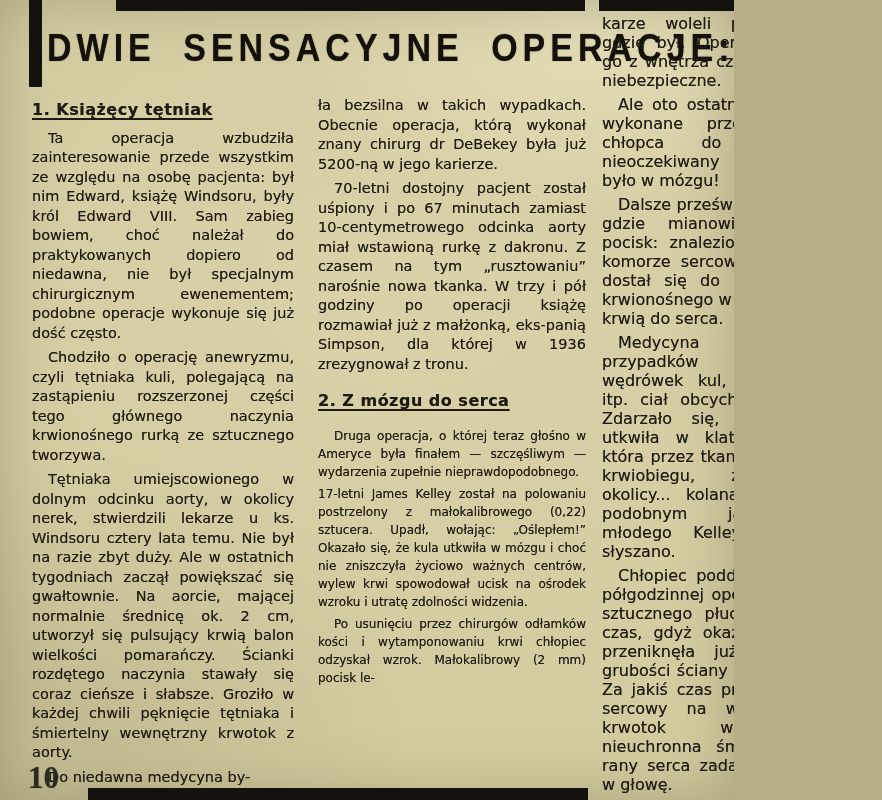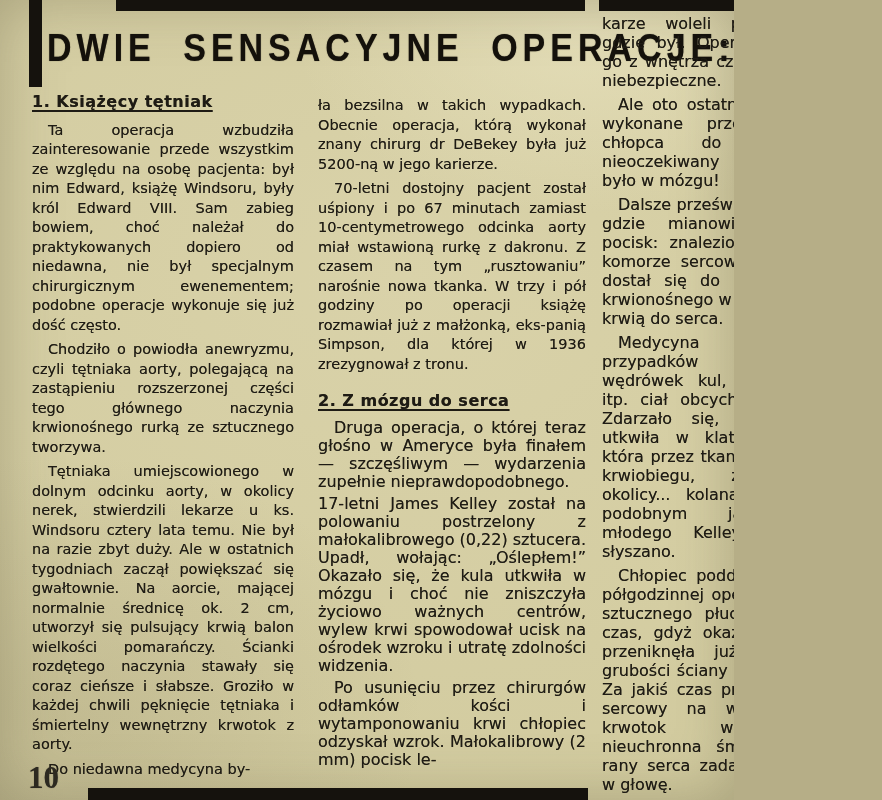--- a/index.html
+++ b/index.html
@@ -57,7 +57,7 @@
   .col p { margin: 0 0 5px 0; text-indent: 16px; }
   .col p.no-indent { text-indent: 0; }
 
-  .col1 { left: 32px;  top: 92px; width: 262px; height: 700px; font-size: 14.5px; line-height: 19.5px; }
+  .col1 { left: 32px;  top: 100px; width: 262px; height: 700px; font-size: 14.5px; line-height: 19.5px; }
   .col2 { left: 318px; top: 96px; width: 268px; height: 700px; font-size: 14.5px; line-height: 19.5px; }
   .col3 { left: 602px; top: 14px; width: 274px; height: 782px; font-size: 16px;   line-height: 19px; }
 

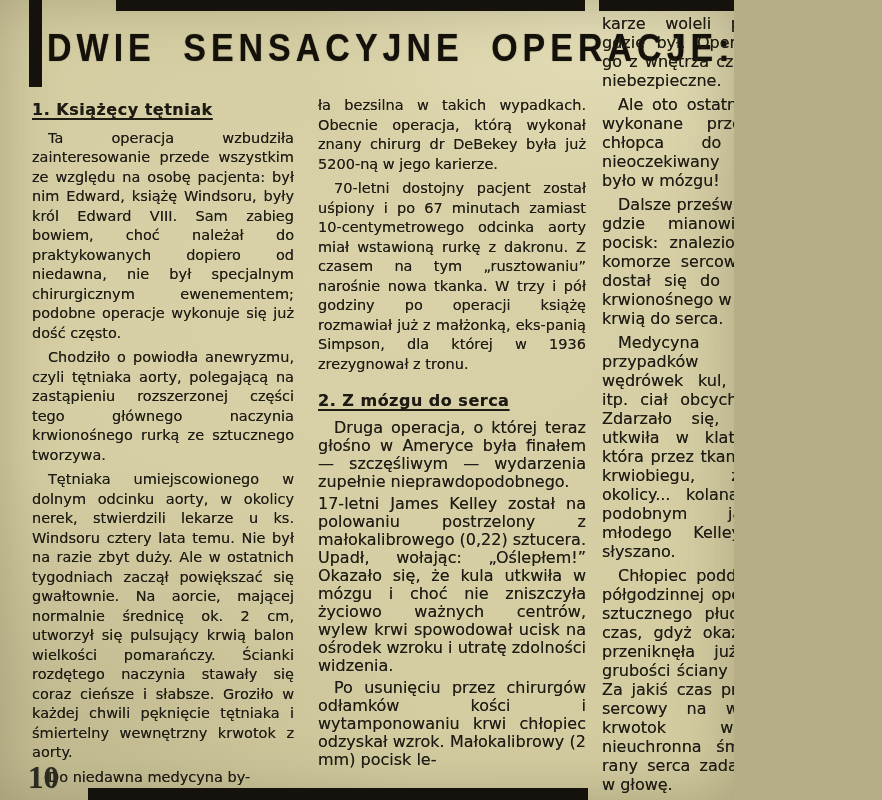--- a/index.html
+++ b/index.html
@@ -103,7 +103,7 @@
   <div class="col col1">
     <h2 class="section-heading">1. Książęcy tętniak</h2>
     <p>Ta operacja wzbudziła zainteresowanie przede wszystkim ze względu na osobę pacjenta: był nim Edward, książę Windsoru, były król Edward VIII. Sam zabieg bowiem, choć należał do praktykowanych dopiero od niedawna, nie był specjalnym chirurgicznym ewenementem; podobne operacje wykonuje się już dość często.</p>
-    <p>Chodziło o powiodła anewryzmu, czyli tętniaka aorty, polegającą na zastąpieniu rozszerzonej części tego głównego naczynia krwionośnego rurką ze sztucznego tworzywa.</p>
+    <p>Chodziło o operację anewryzmu, czyli tętniaka kuli, polegającą na zastąpieniu rozszerzonej części tego głównego naczynia krwionośnego rurką ze sztucznego tworzywa.</p>
     <p>Tętniaka umiejscowionego w dolnym odcinku aorty, w okolicy nerek, stwierdzili lekarze u ks. Windsoru cztery lata temu. Nie był na razie zbyt duży. Ale w ostatnich tygodniach zaczął powiększać się gwałtownie. Na aorcie, mającej normalnie średnicę ok. 2 cm, utworzył się pulsujący krwią balon wielkości pomarańczy. Ścianki rozdętego naczynia stawały się coraz cieńsze i słabsze. Groziło w każdej chwili pęknięcie tętniaka i śmiertelny wewnętrzny krwotok z aorty.</p>
     <p>Do niedawna medycyna by-</p>
   </div>

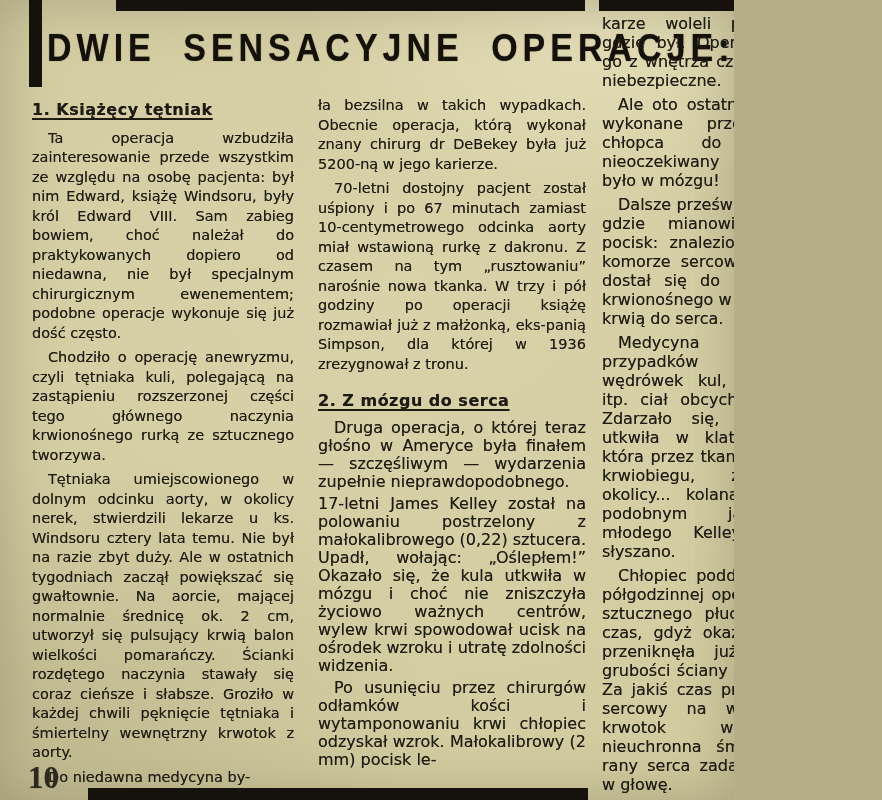--- a/index.html
+++ b/index.html
@@ -75,7 +75,7 @@
     text-underline-offset: 3px;
     letter-spacing: 0.5px;
   }
-  .section-heading.second { margin-top: 12px; margin-bottom: 8px; }
+  .section-heading.second { margin-top: 12px; margin-bottom: 16px; }
 
   .page-number {
     position: absolute;

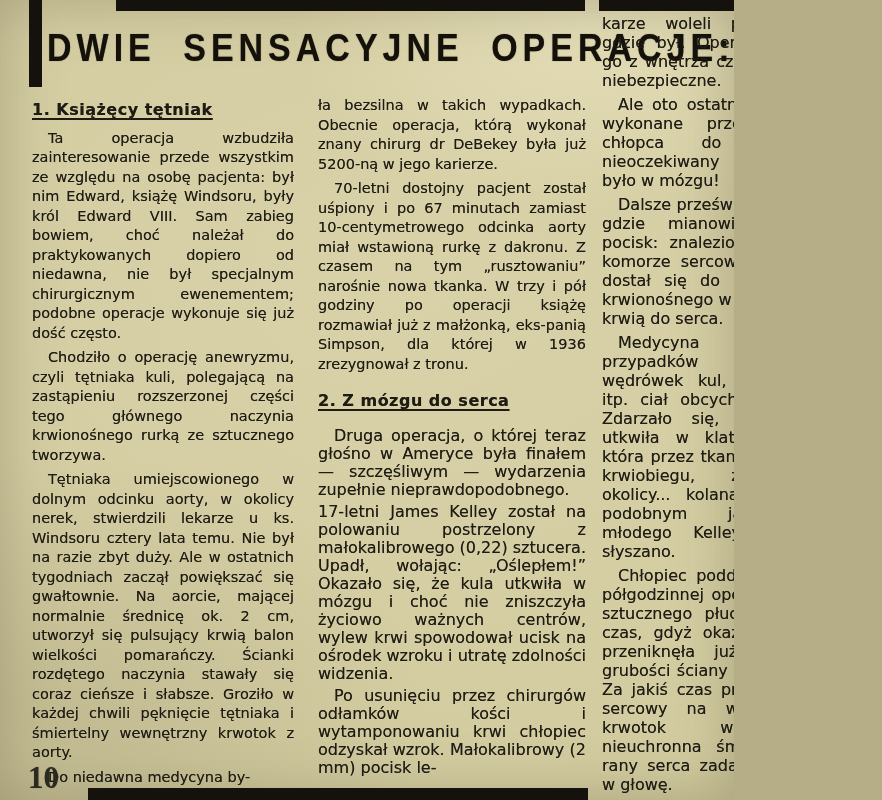--- a/index.html
+++ b/index.html
@@ -61,7 +61,7 @@
   .col2 { left: 318px; top: 96px; width: 268px; height: 700px; font-size: 14.5px; line-height: 19.5px; }
   .col3 { left: 602px; top: 14px; width: 274px; height: 782px; font-size: 16px;   line-height: 19px; }
 
-  .col2 .sec2 { font-size: 16px; line-height: 18px; }
+  .col2 .sec2 { font-size: 12px; line-height: 18px; }
   .col2 .sec2 p { margin-bottom: 4px; }
 
   .section-heading {

